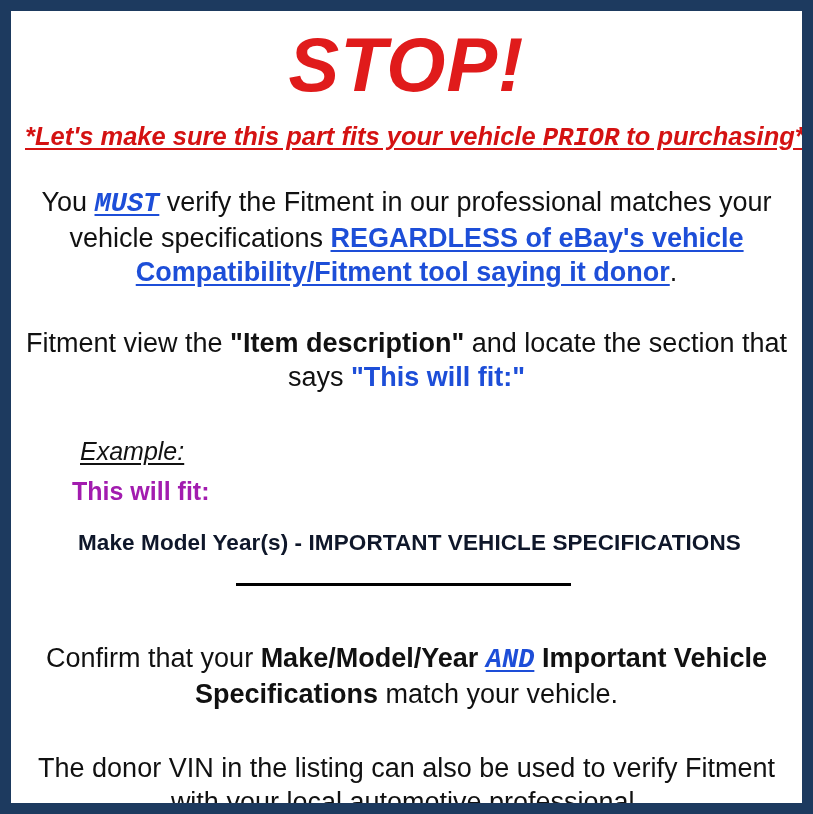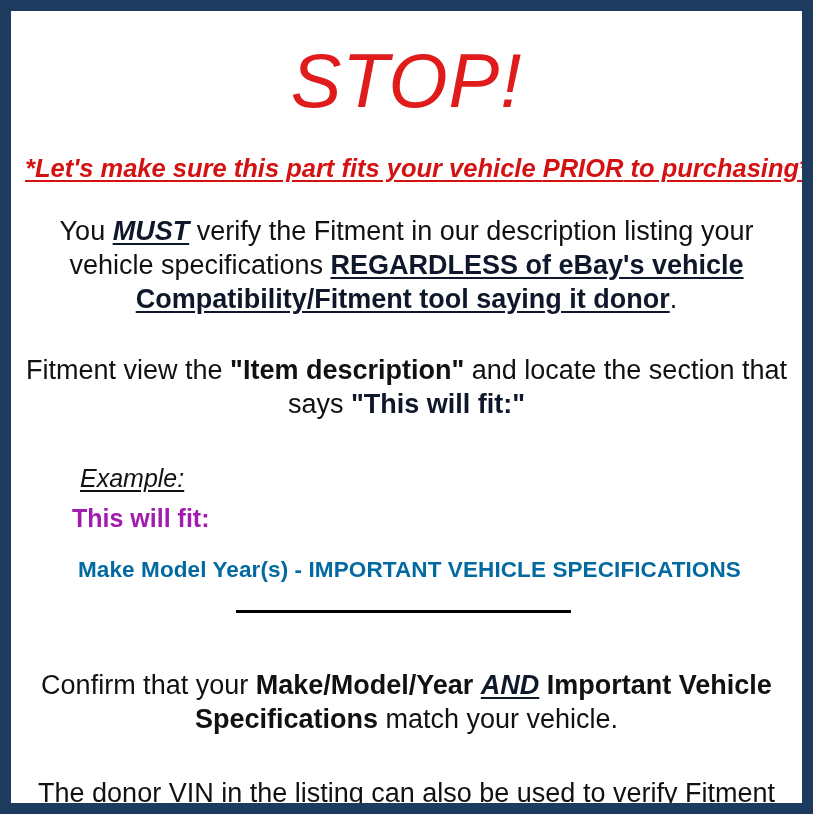--- a/index.html
+++ b/index.html
@@ -33,12 +33,12 @@
 
   
   .stop-heading {
-    margin: 16px;
+    margin: 0;
     padding-top: 12px;
     text-align: center;
     font-size: 76px;
     line-height: 84px;
-    font-weight: normal;
+    font-weight: bold;
     font-style: italic;
     color: #e01b1b;
     letter-spacing: 1px;

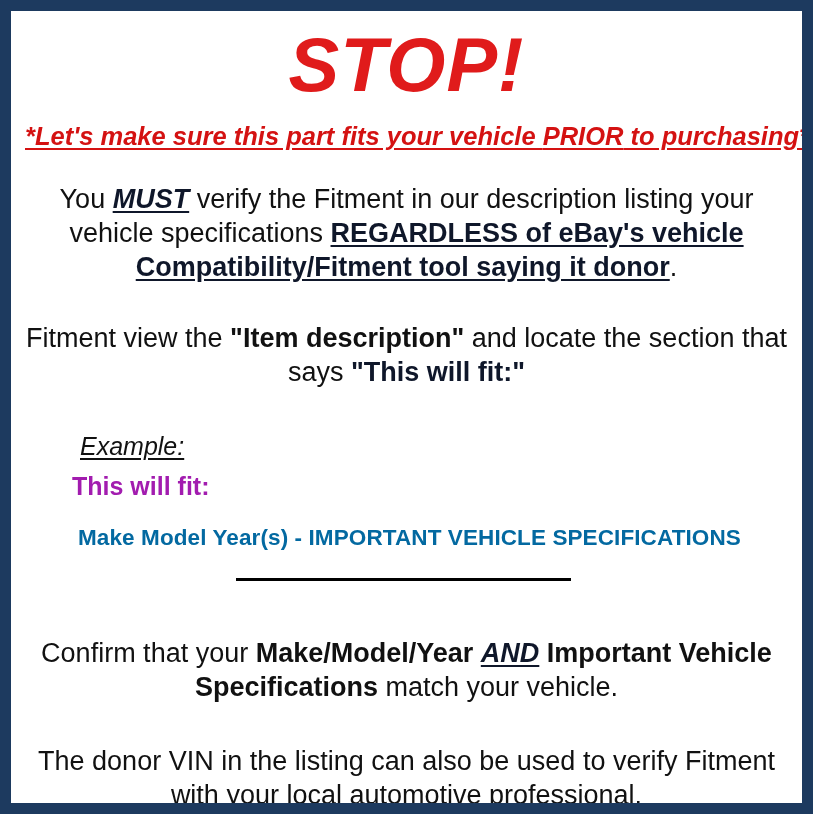--- a/index.html
+++ b/index.html
@@ -79,7 +79,7 @@
 
   .rd          { color: #0f172a; }
   .bold        { font-weight: bold; }
-  .ital        { font-style: italic; }
+  .ital        { font-style: italic; font-family: Liberation Mono, monospace; }
   .uline       { text-decoration: underline; text-underline-offset: 3px; }
   .blk         { color: #111111; }
 

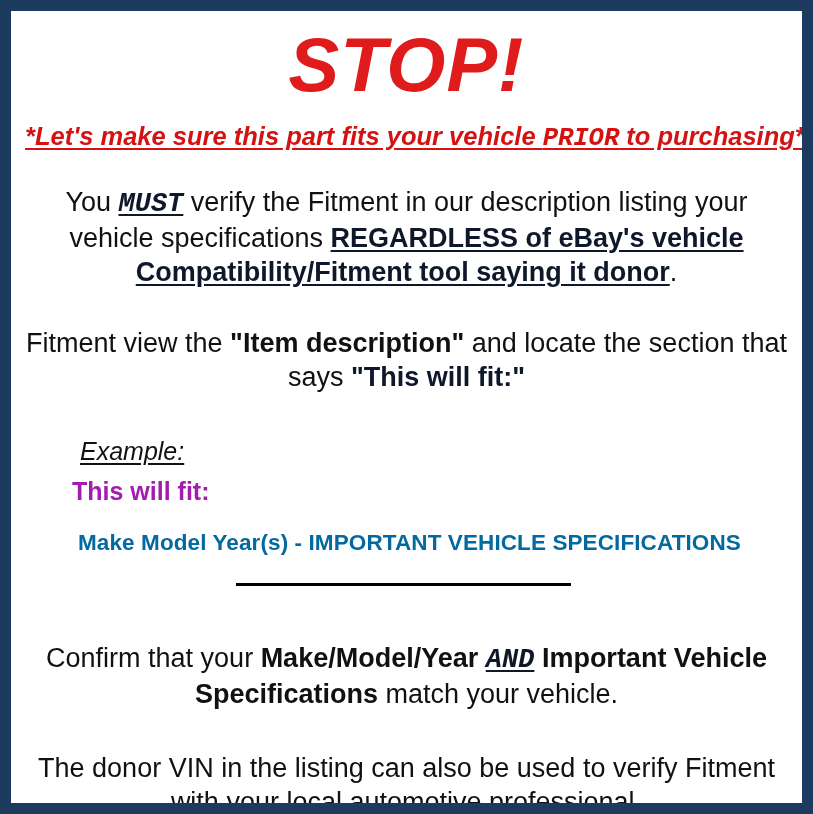--- a/index.html
+++ b/index.html
@@ -77,7 +77,7 @@
   .para-confirm { padding-top: 44px; }
   .para-vin     { padding-top: 40px; }
 
-  .rd          { color: #0f172a; }
+  .rd          { color: #1d4ed8; }
   .bold        { font-weight: bold; }
   .ital        { font-style: italic; font-family: Liberation Mono, monospace; }
   .uline       { text-decoration: underline; text-underline-offset: 3px; }

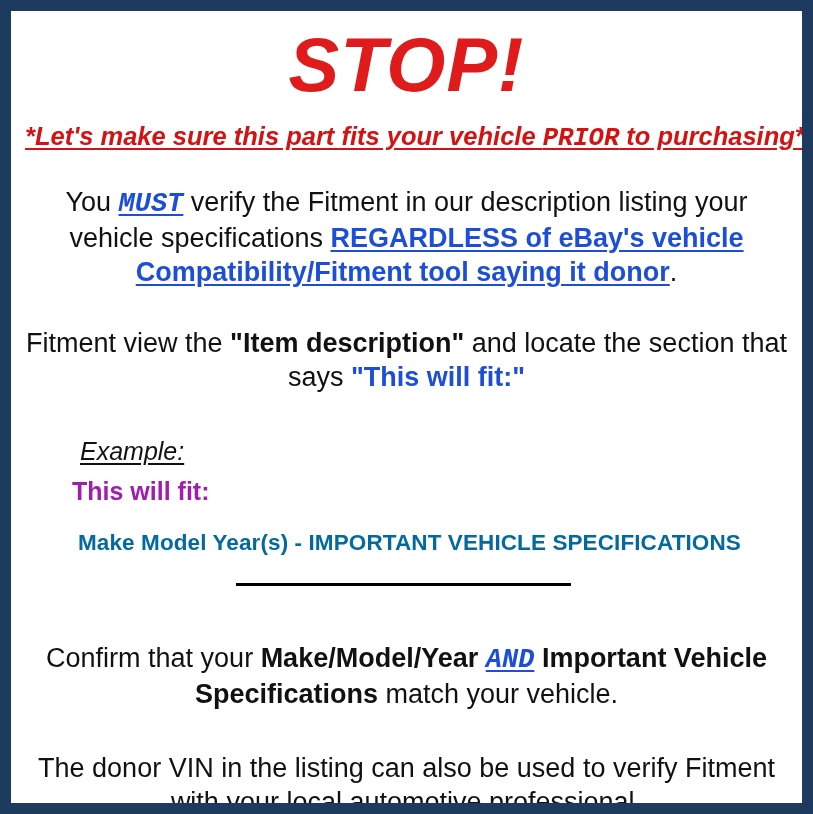--- a/index.html
+++ b/index.html
@@ -155,7 +155,7 @@
     </p>
 
     <p class="para para-verify">
-      <span>You </span><span class="rd bold ital uline">MUST</span><span> verify the Fitment in our description listing your vehicle specifications </span><span class="rd bold uline">REGARDLESS of eBay's vehicle Compatibility/Fitment tool saying it donor</span><span class="blk">.</span>
+      <span>You </span><span class="rd bold ital uline">MUST</span><span> verify the Fitment in our professional matches your vehicle specifications </span><span class="rd bold uline">REGARDLESS of eBay's vehicle Compatibility/Fitment tool saying it donor</span><span class="blk">.</span>
     </p>
 
     <p class="para para-view">

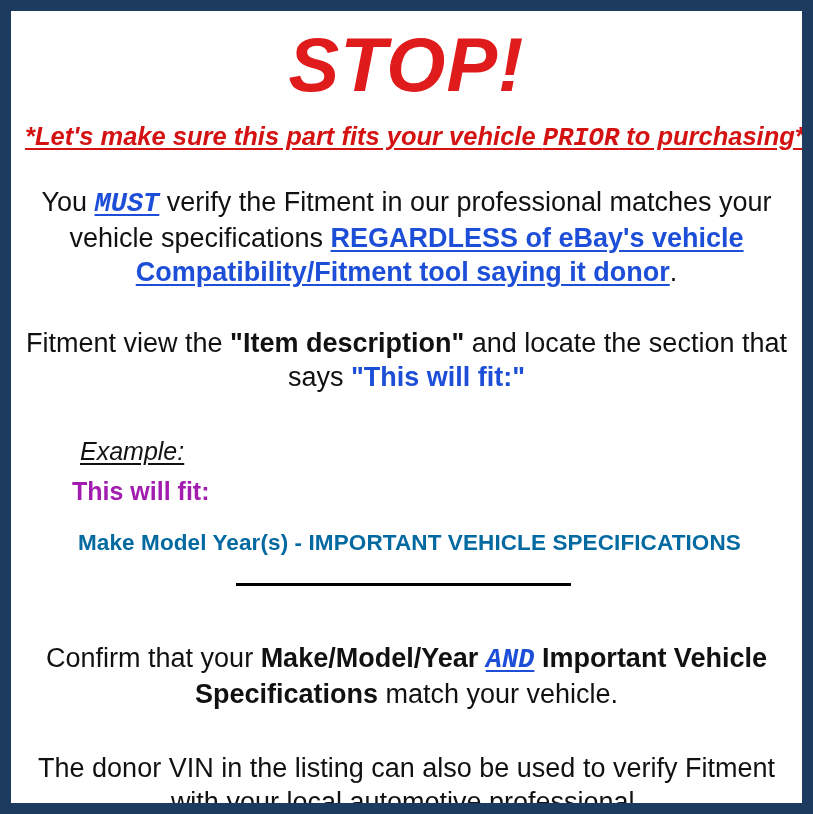--- a/index.html
+++ b/index.html
@@ -114,7 +114,7 @@
     font-size: 22.5px;
     line-height: 28px;
     font-weight: bold;
-    color: #0369a1;
+    color: #0f172a;
     letter-spacing: 0.1px;
   }
 

